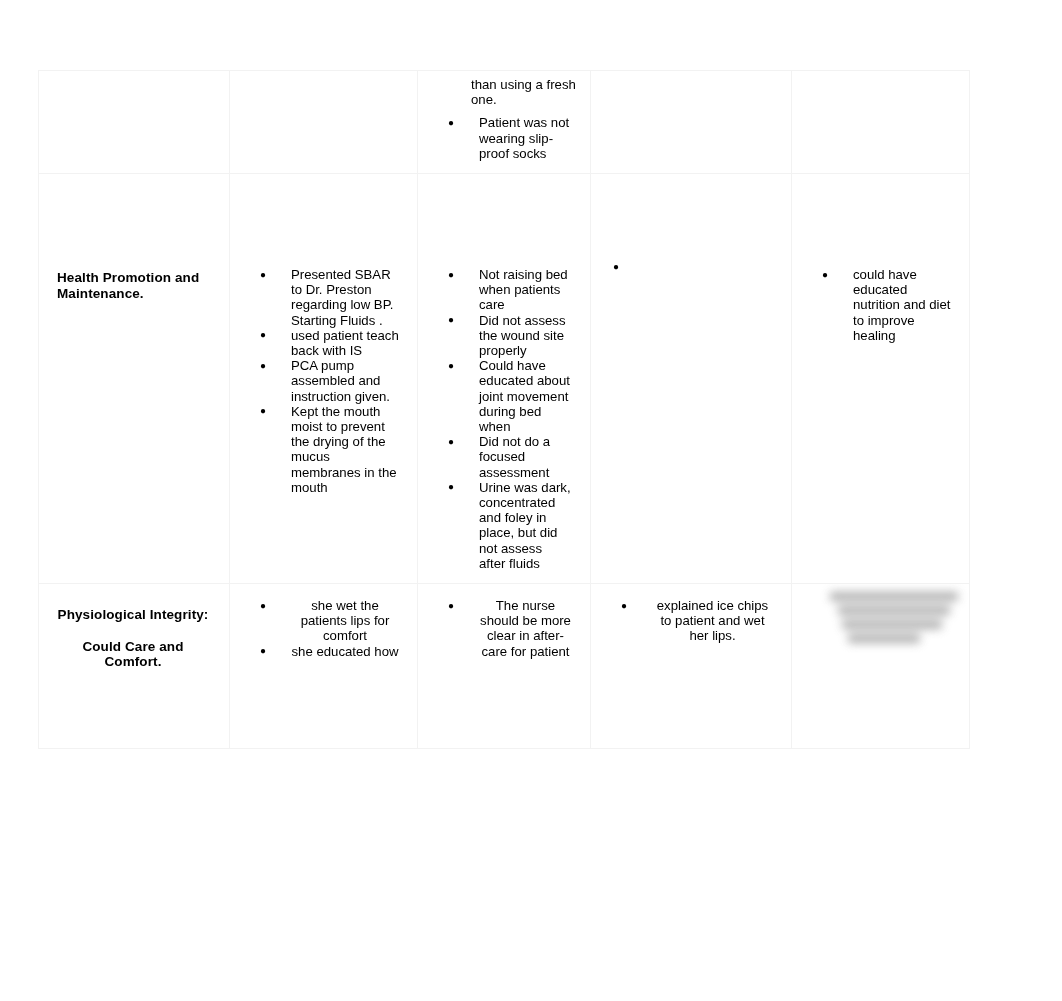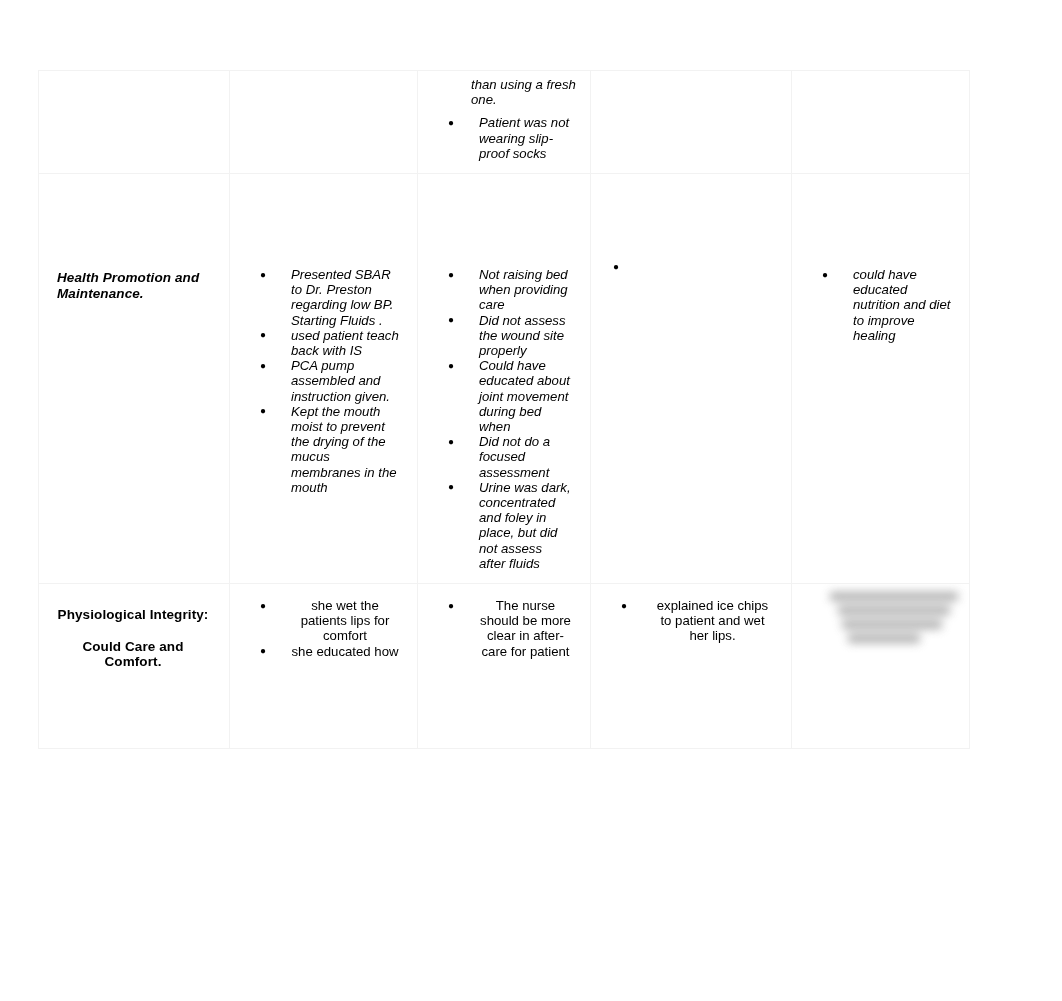--- a/index.html
+++ b/index.html
@@ -57,7 +57,6 @@
     padding: 6px 10px 4px 8px;
     box-sizing: border-box;
     height: 100%;
-    font-style: italic;
   }
   .cellpad-clip {
     padding: 6px 10px 4px 8px;

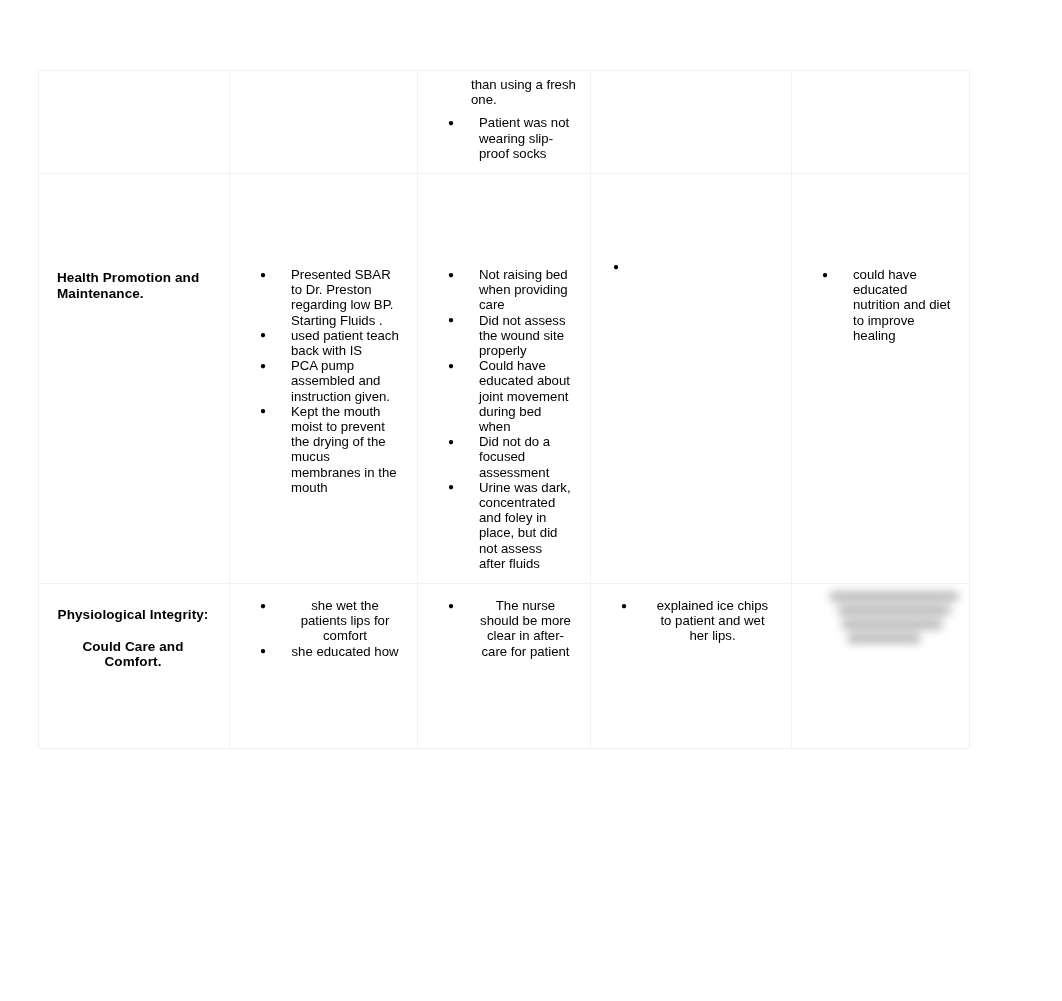--- a/index.html
+++ b/index.html
@@ -194,7 +194,7 @@
         <td class="c3">
           <div class="cellpad" style="padding-top:85px;">
             <ul class="blist">
-              <li>Not raising bed when providing care</li>
+              <li>Not raising bed when patients care</li>
               <li>Did not assess the wound site properly</li>
               <li>Could have educated about joint movement during bed when</li>
               <li>Did not do a focused assessment</li>

